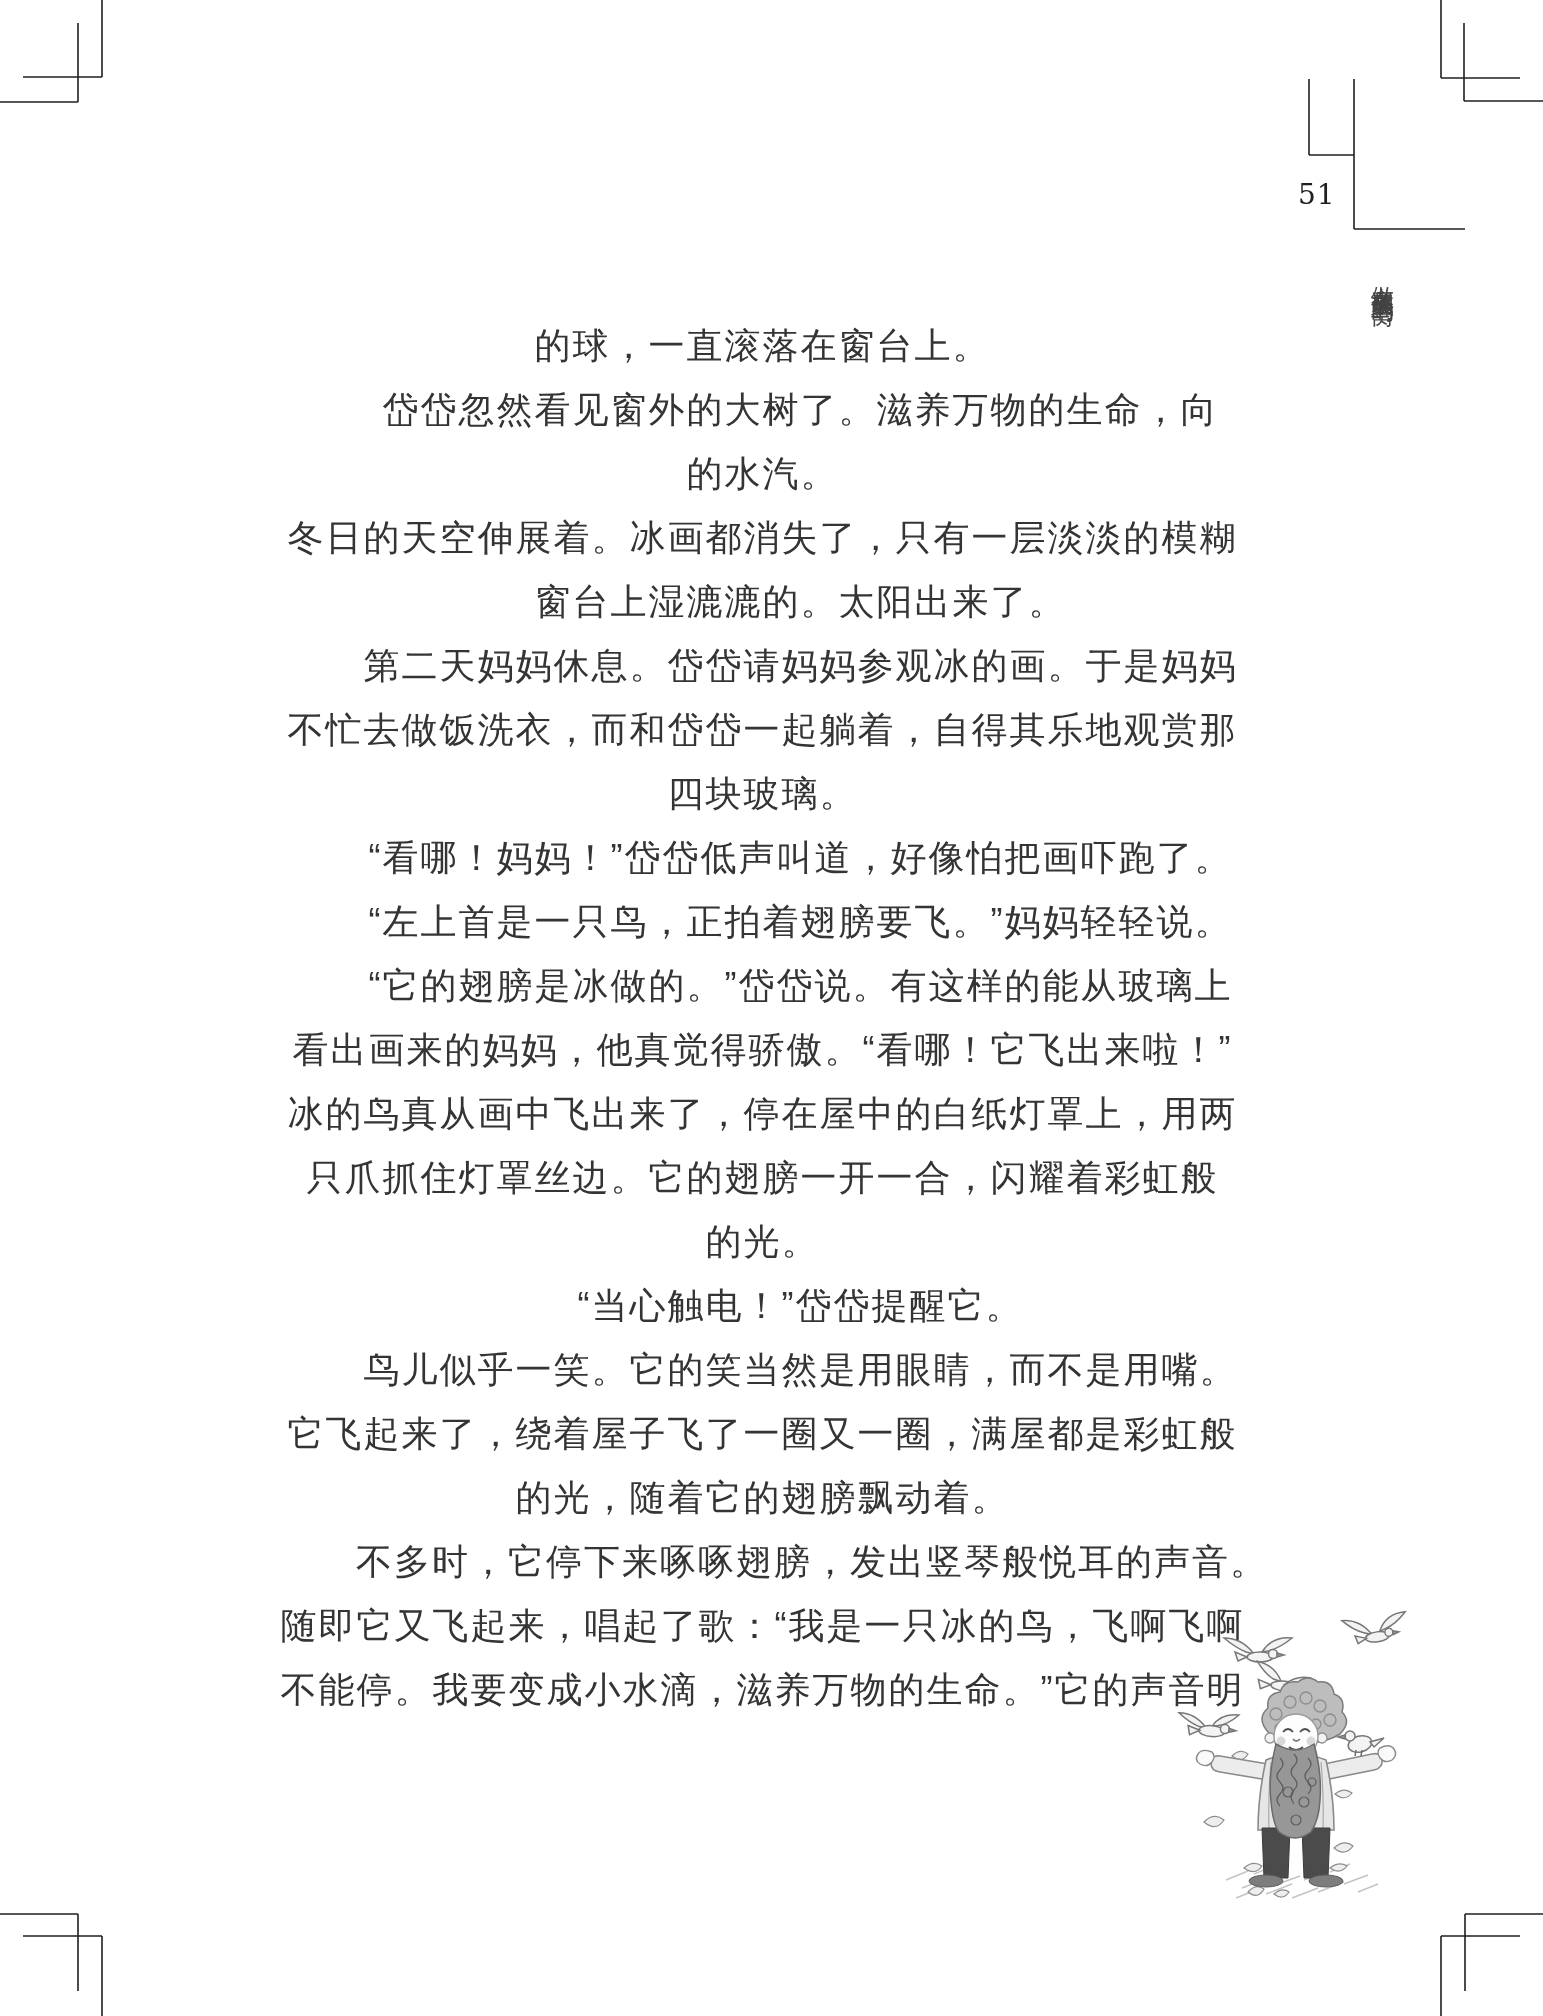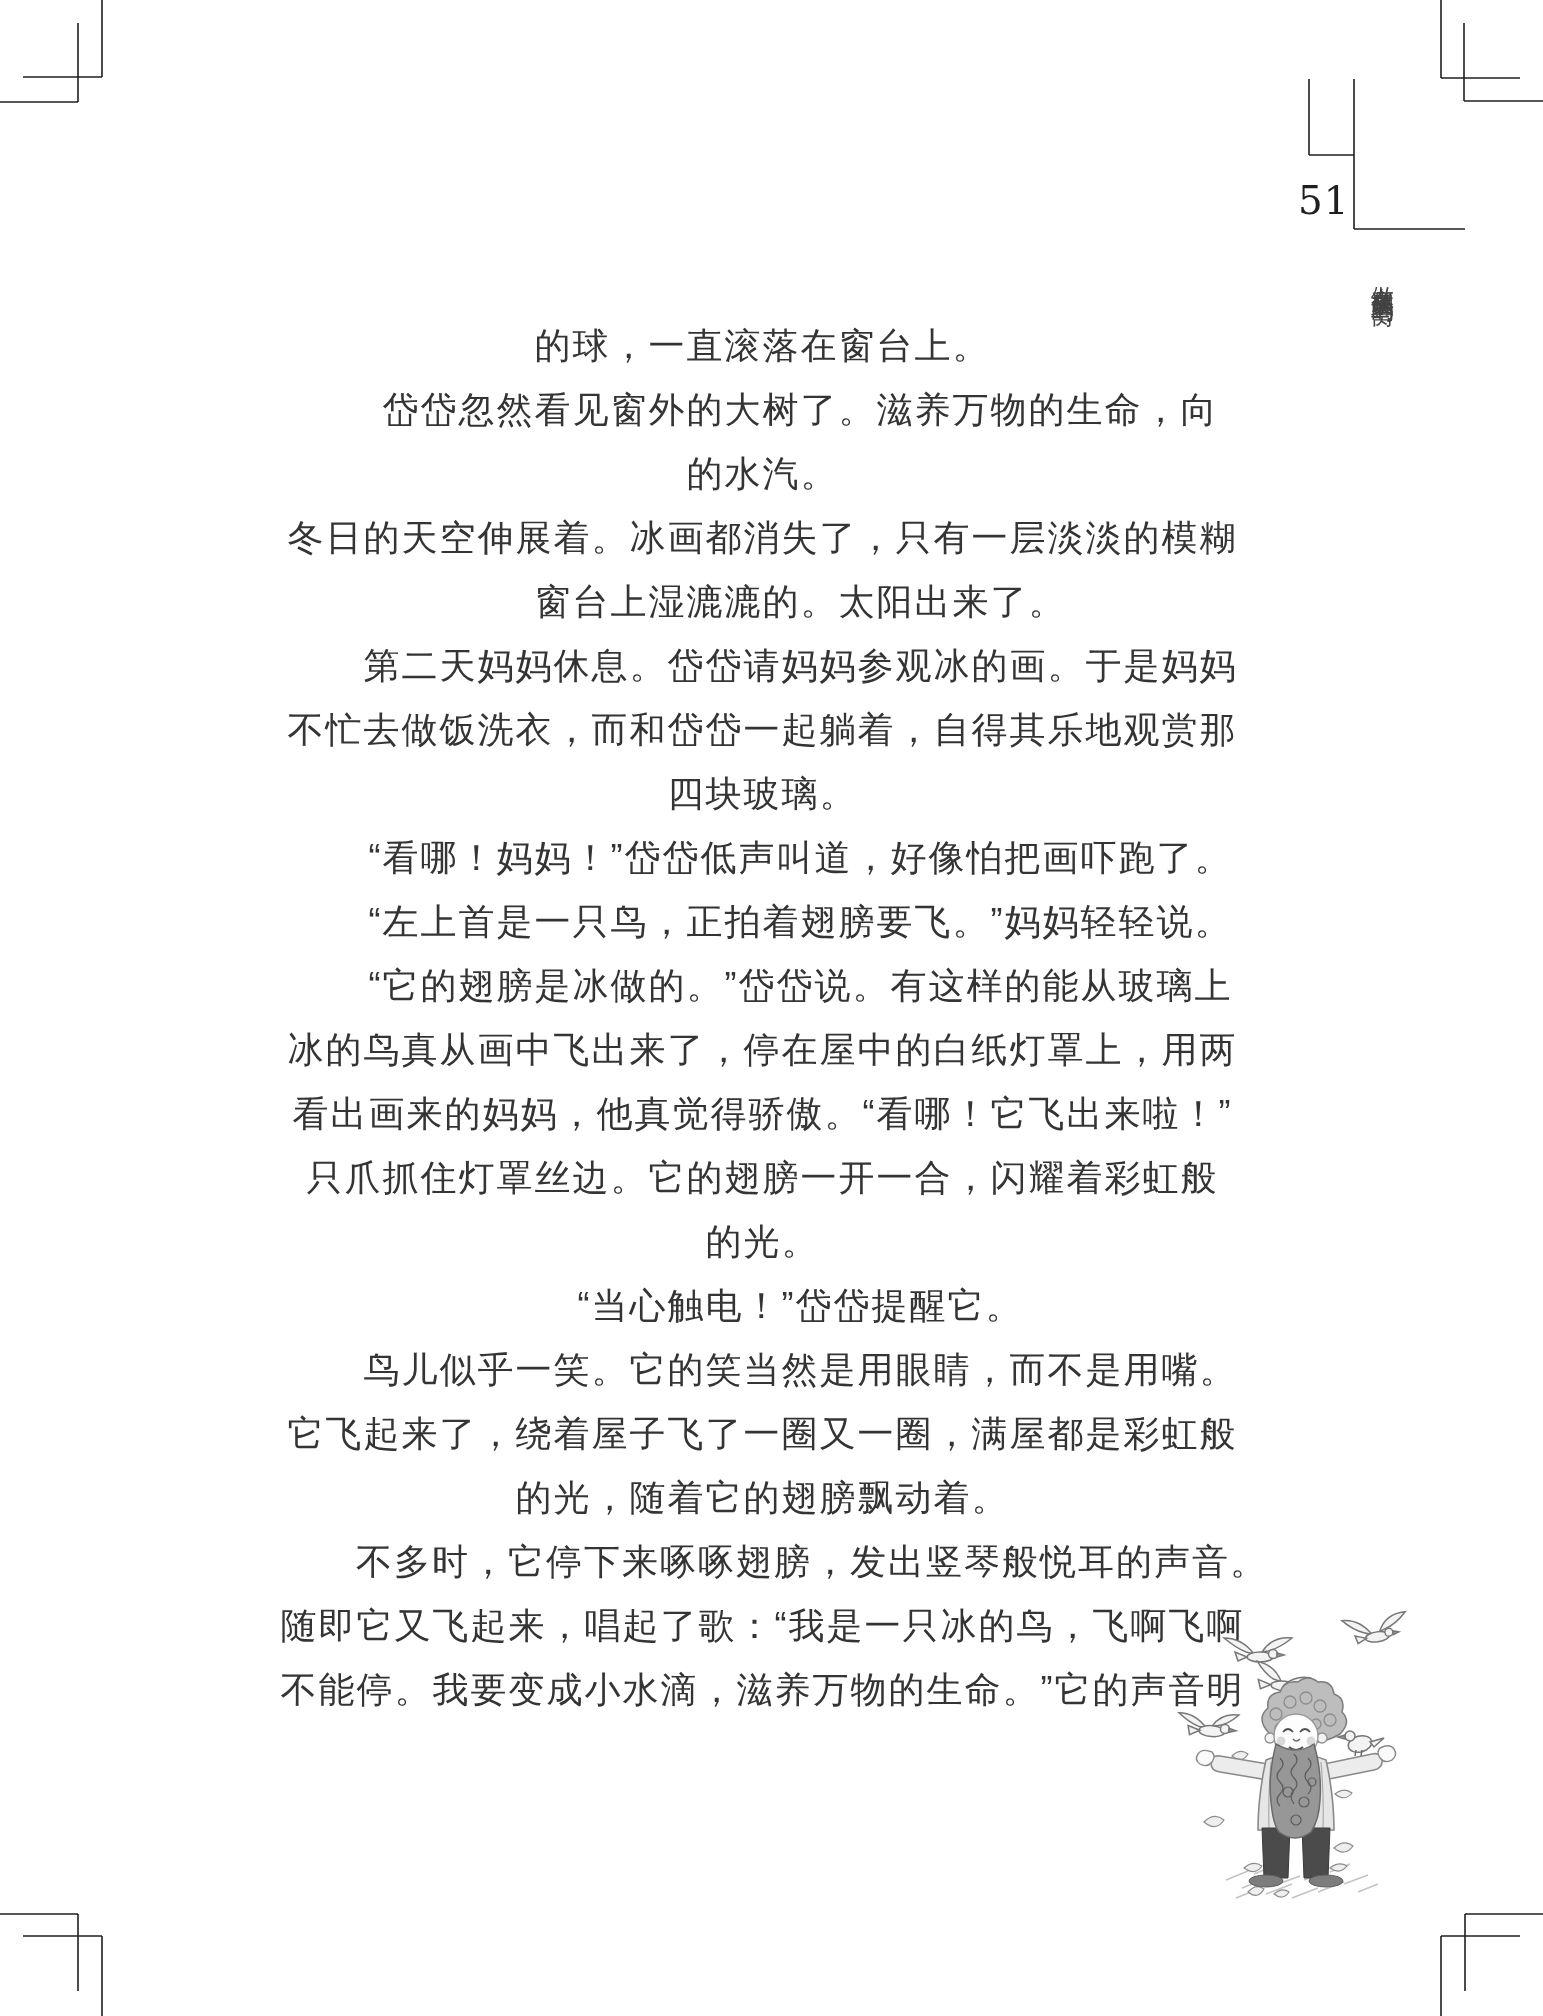--- a/index.html
+++ b/index.html
@@ -17,7 +17,7 @@
   .page-number{
     position:absolute;left:1298px;top:178px;
     font-family:"DejaVu Serif",serif;
-    font-size:39px;color:#1f1f1f;letter-spacing:1px;
+    font-size:28px;color:#1f1f1f;letter-spacing:1px;
   }
   
   .side-title{

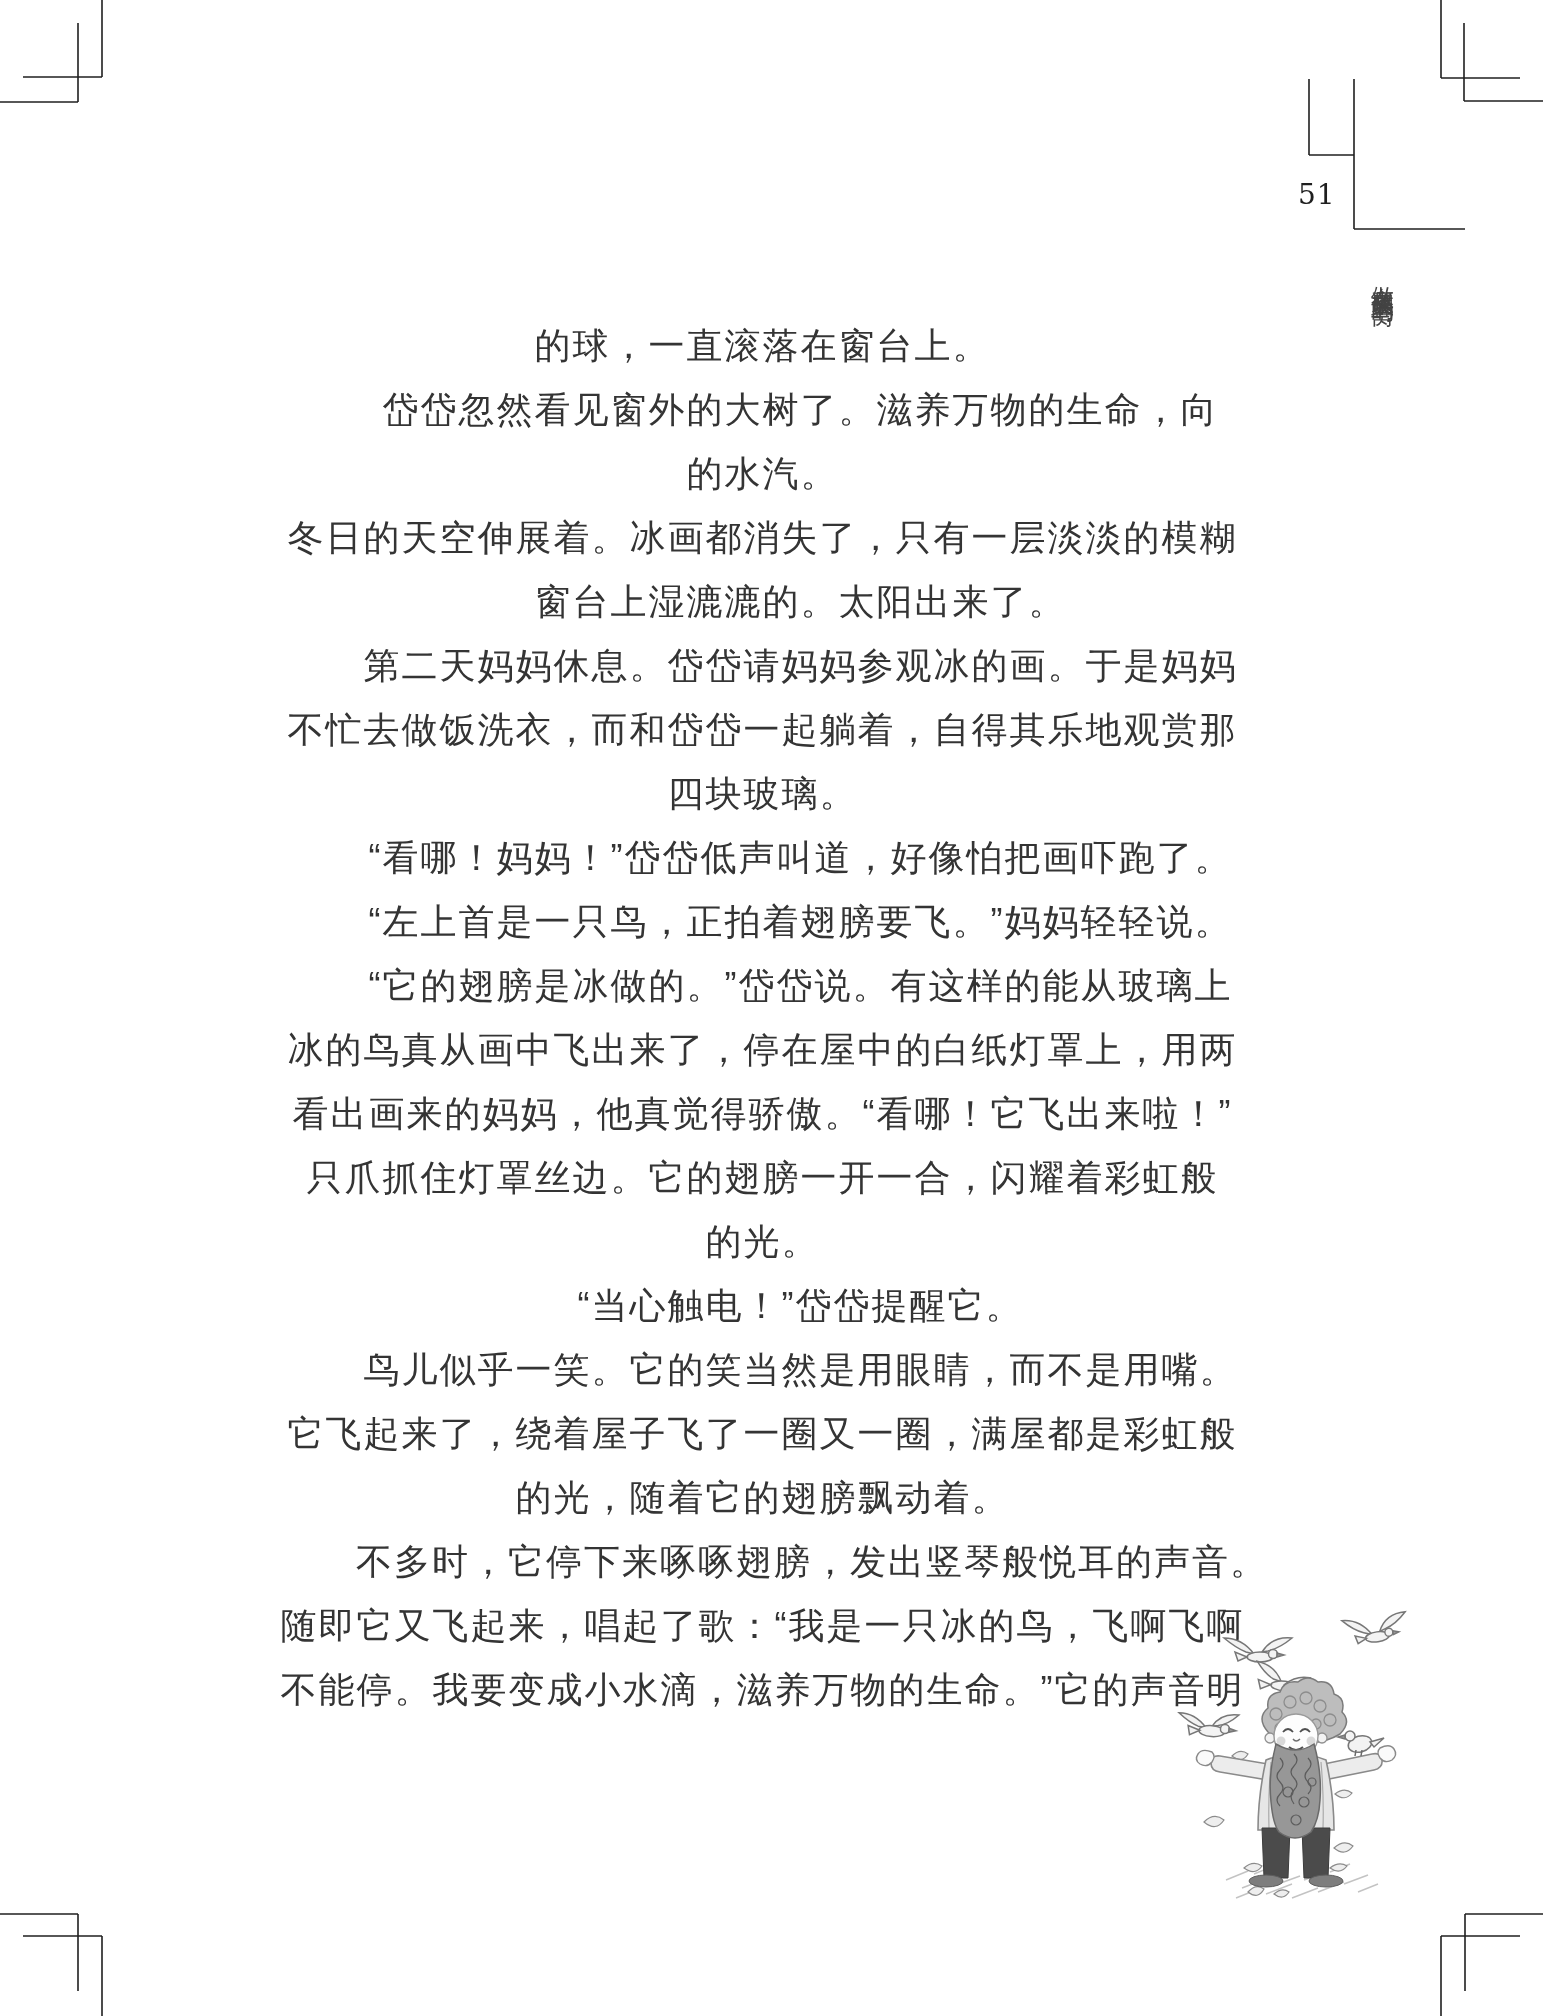--- a/index.html
+++ b/index.html
@@ -90,8 +90,8 @@
       <div class="line indent">“看哪！妈妈！”岱岱低声叫道，好像怕把画吓跑了。</div>
       <div class="line indent">“左上首是一只鸟，正拍着翅膀要飞。”妈妈轻轻说。</div>
       <div class="line indent">“它的翅膀是冰做的。”岱岱说。有这样的能从玻璃上</div>
+      <div class="line">看出画来的妈妈，他真觉得骄傲。“看哪！它飞出来啦！”</div>
       <div class="line">冰的鸟真从画中飞出来了，停在屋中的白纸灯罩上，用两</div>
-      <div class="line">看出画来的妈妈，他真觉得骄傲。“看哪！它飞出来啦！”</div>
       <div class="line">只爪抓住灯罩丝边。它的翅膀一开一合，闪耀着彩虹般</div>
       <div class="line">的光。</div>
       <div class="line indent">“当心触电！”岱岱提醒它。</div>

